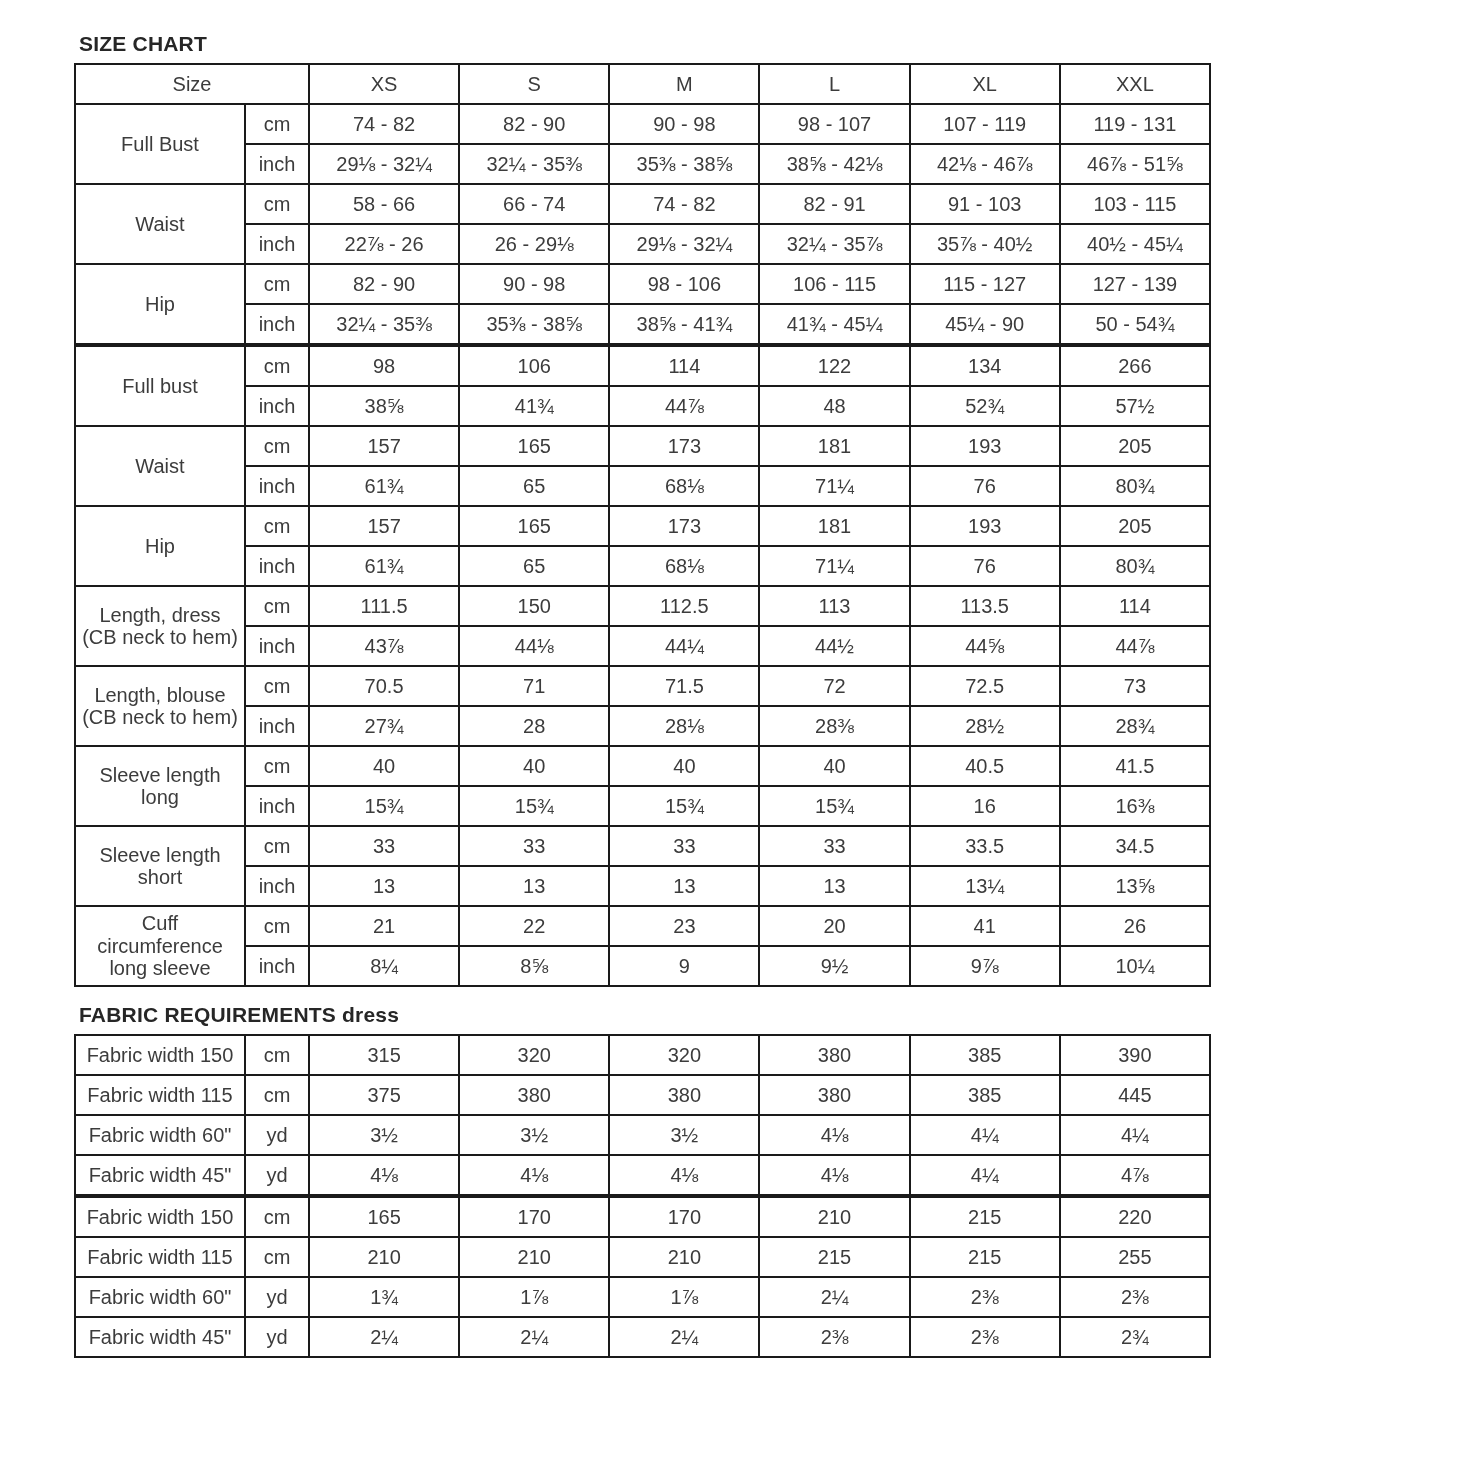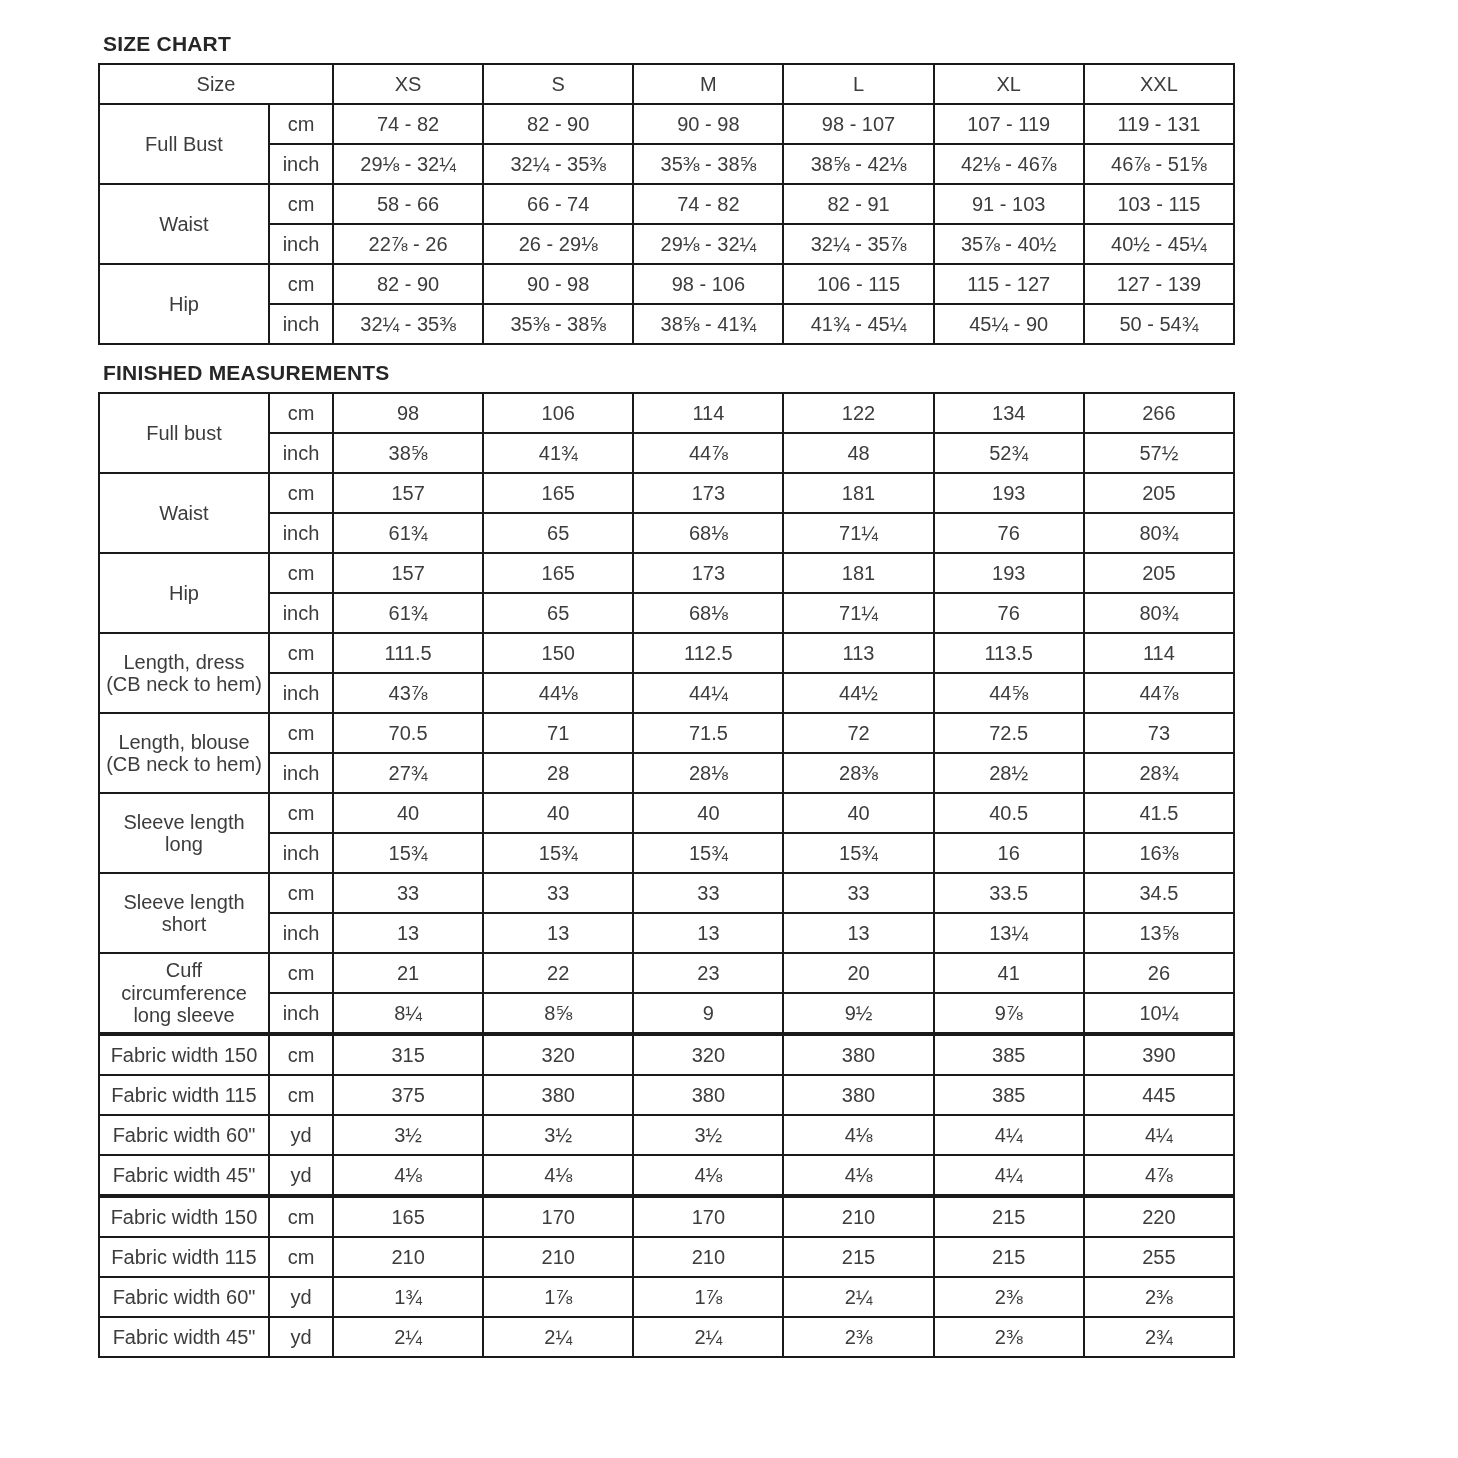--- a/index.html
+++ b/index.html
@@ -14,7 +14,7 @@
     color: #3c3c3c;
   }
   .page {
-    padding: 16px 0 0 98px;
+    padding: 16px 0 0 74px;
   }
   .section-title {
     font-size: 21px;

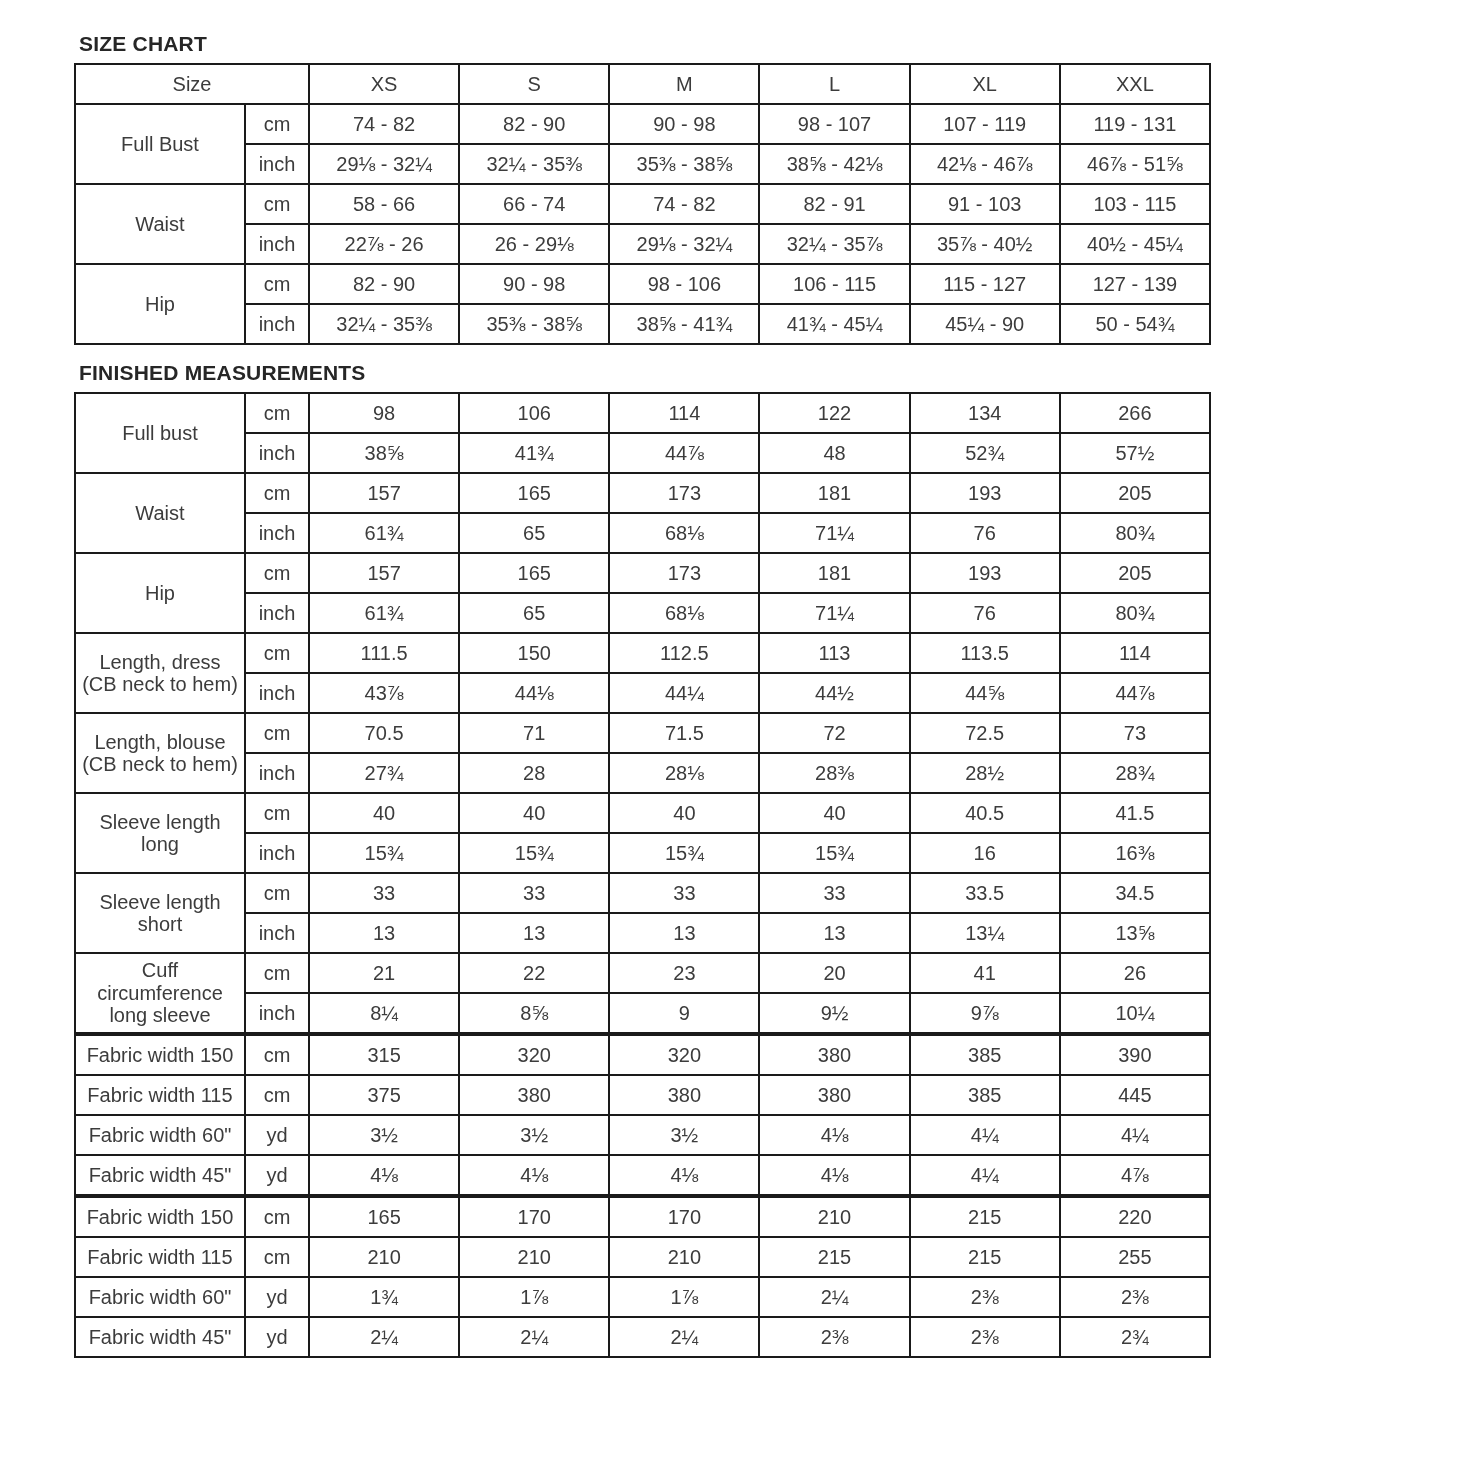--- a/index.html
+++ b/index.html
@@ -137,7 +137,6 @@
       </tbody>
   </table>
 
-  <h2 class="section-title">FINISHED MEASUREMENTS</h2>
   <table class="chart-table">
     <colgroup>
       <col class="col-label">

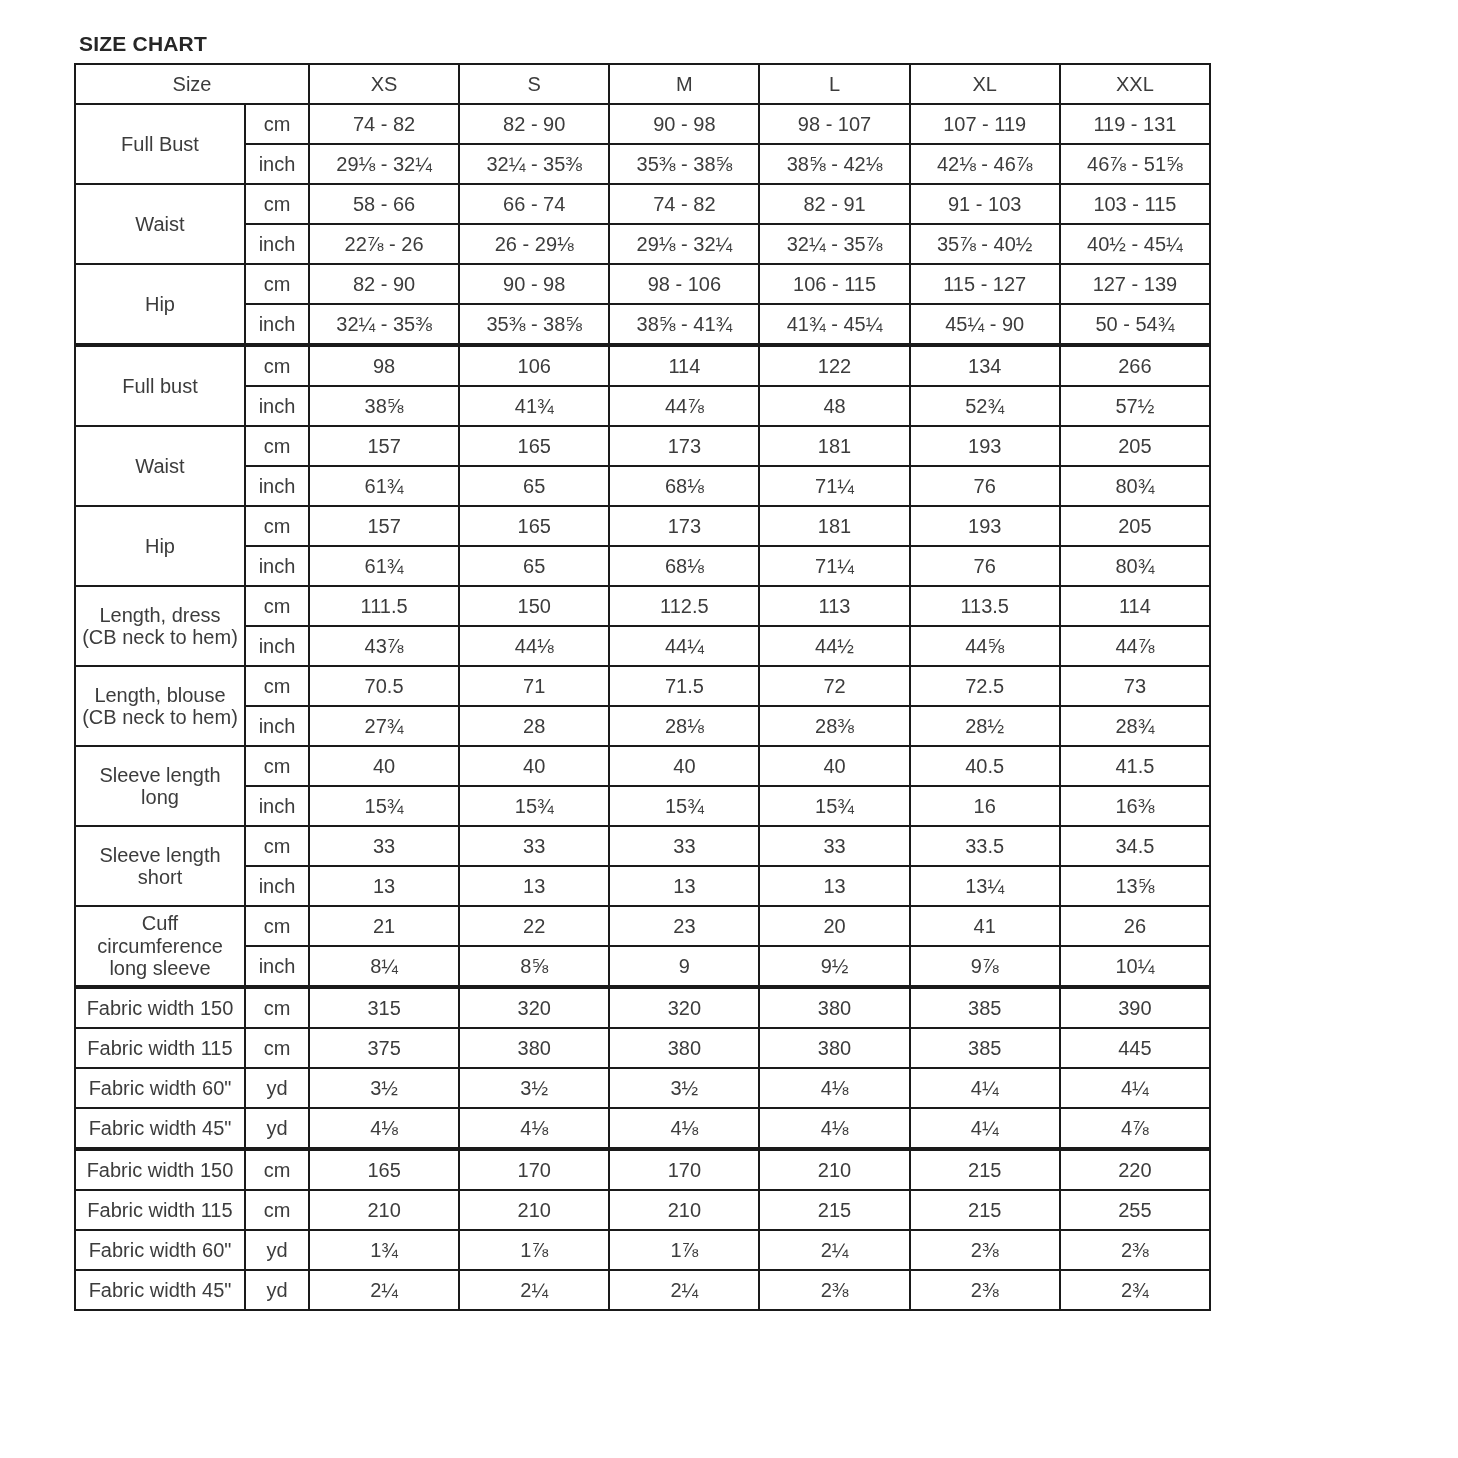--- a/index.html
+++ b/index.html
@@ -309,6 +309,7 @@
       </tbody>
   </table>
 
+  <h2 class="section-title">FABRIC REQUIREMENTS dress</h2>
   <table class="chart-table">
     <colgroup>
       <col class="col-label">

